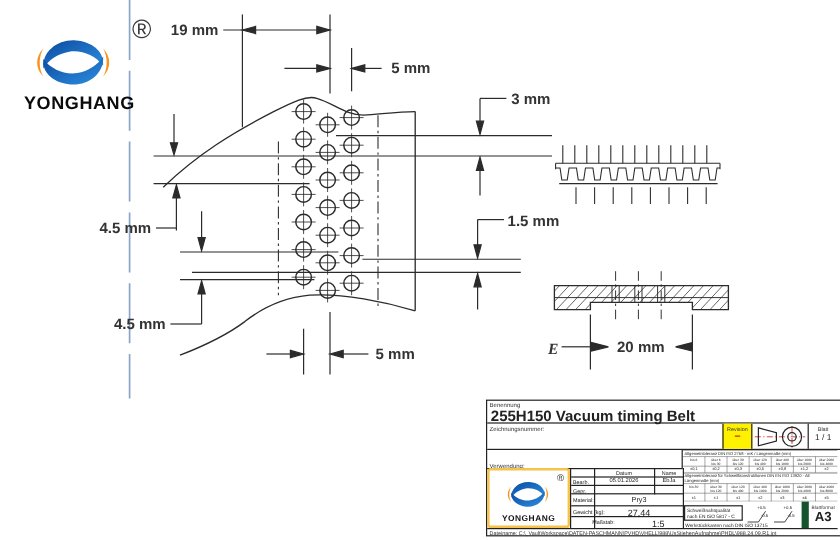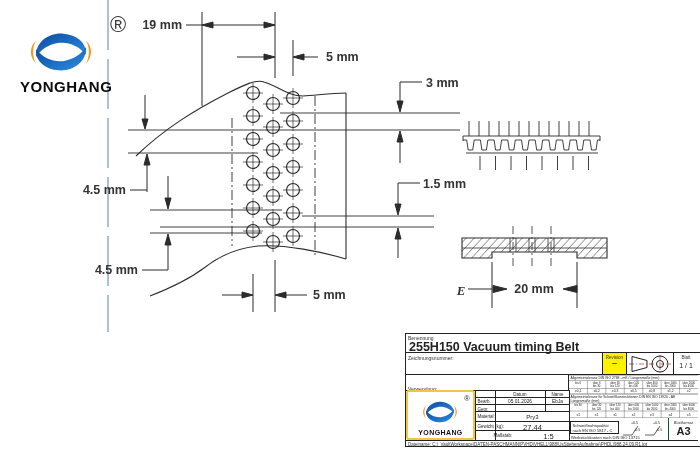--- a/index.html
+++ b/index.html
@@ -37,7 +37,7 @@
   .weldbox{position:absolute;left:1px;top:3px;width:49px;height:13px;border:0.5px solid #222;
            font-size:4px;line-height:5px;padding:1px 0 0 1.5px;box-sizing:border-box;}
   .kanten{position:absolute;left:2px;top:17px;font-size:4px;white-space:nowrap;}
-  .bfcell{position:absolute;left:99px;top:0;width:30px;height:22px;border-left:1px solid #14532d;
+  .bfcell{position:absolute;left:99px;top:0;width:30px;height:22px;border-left:6px solid #14532d;
           text-align:center;box-sizing:border-box;}
   .bfcell .lbl{font-size:4px;display:block;margin-top:2px;}
   .bfval{font-size:11px;font-weight:bold;display:block;margin-top:0px;}

